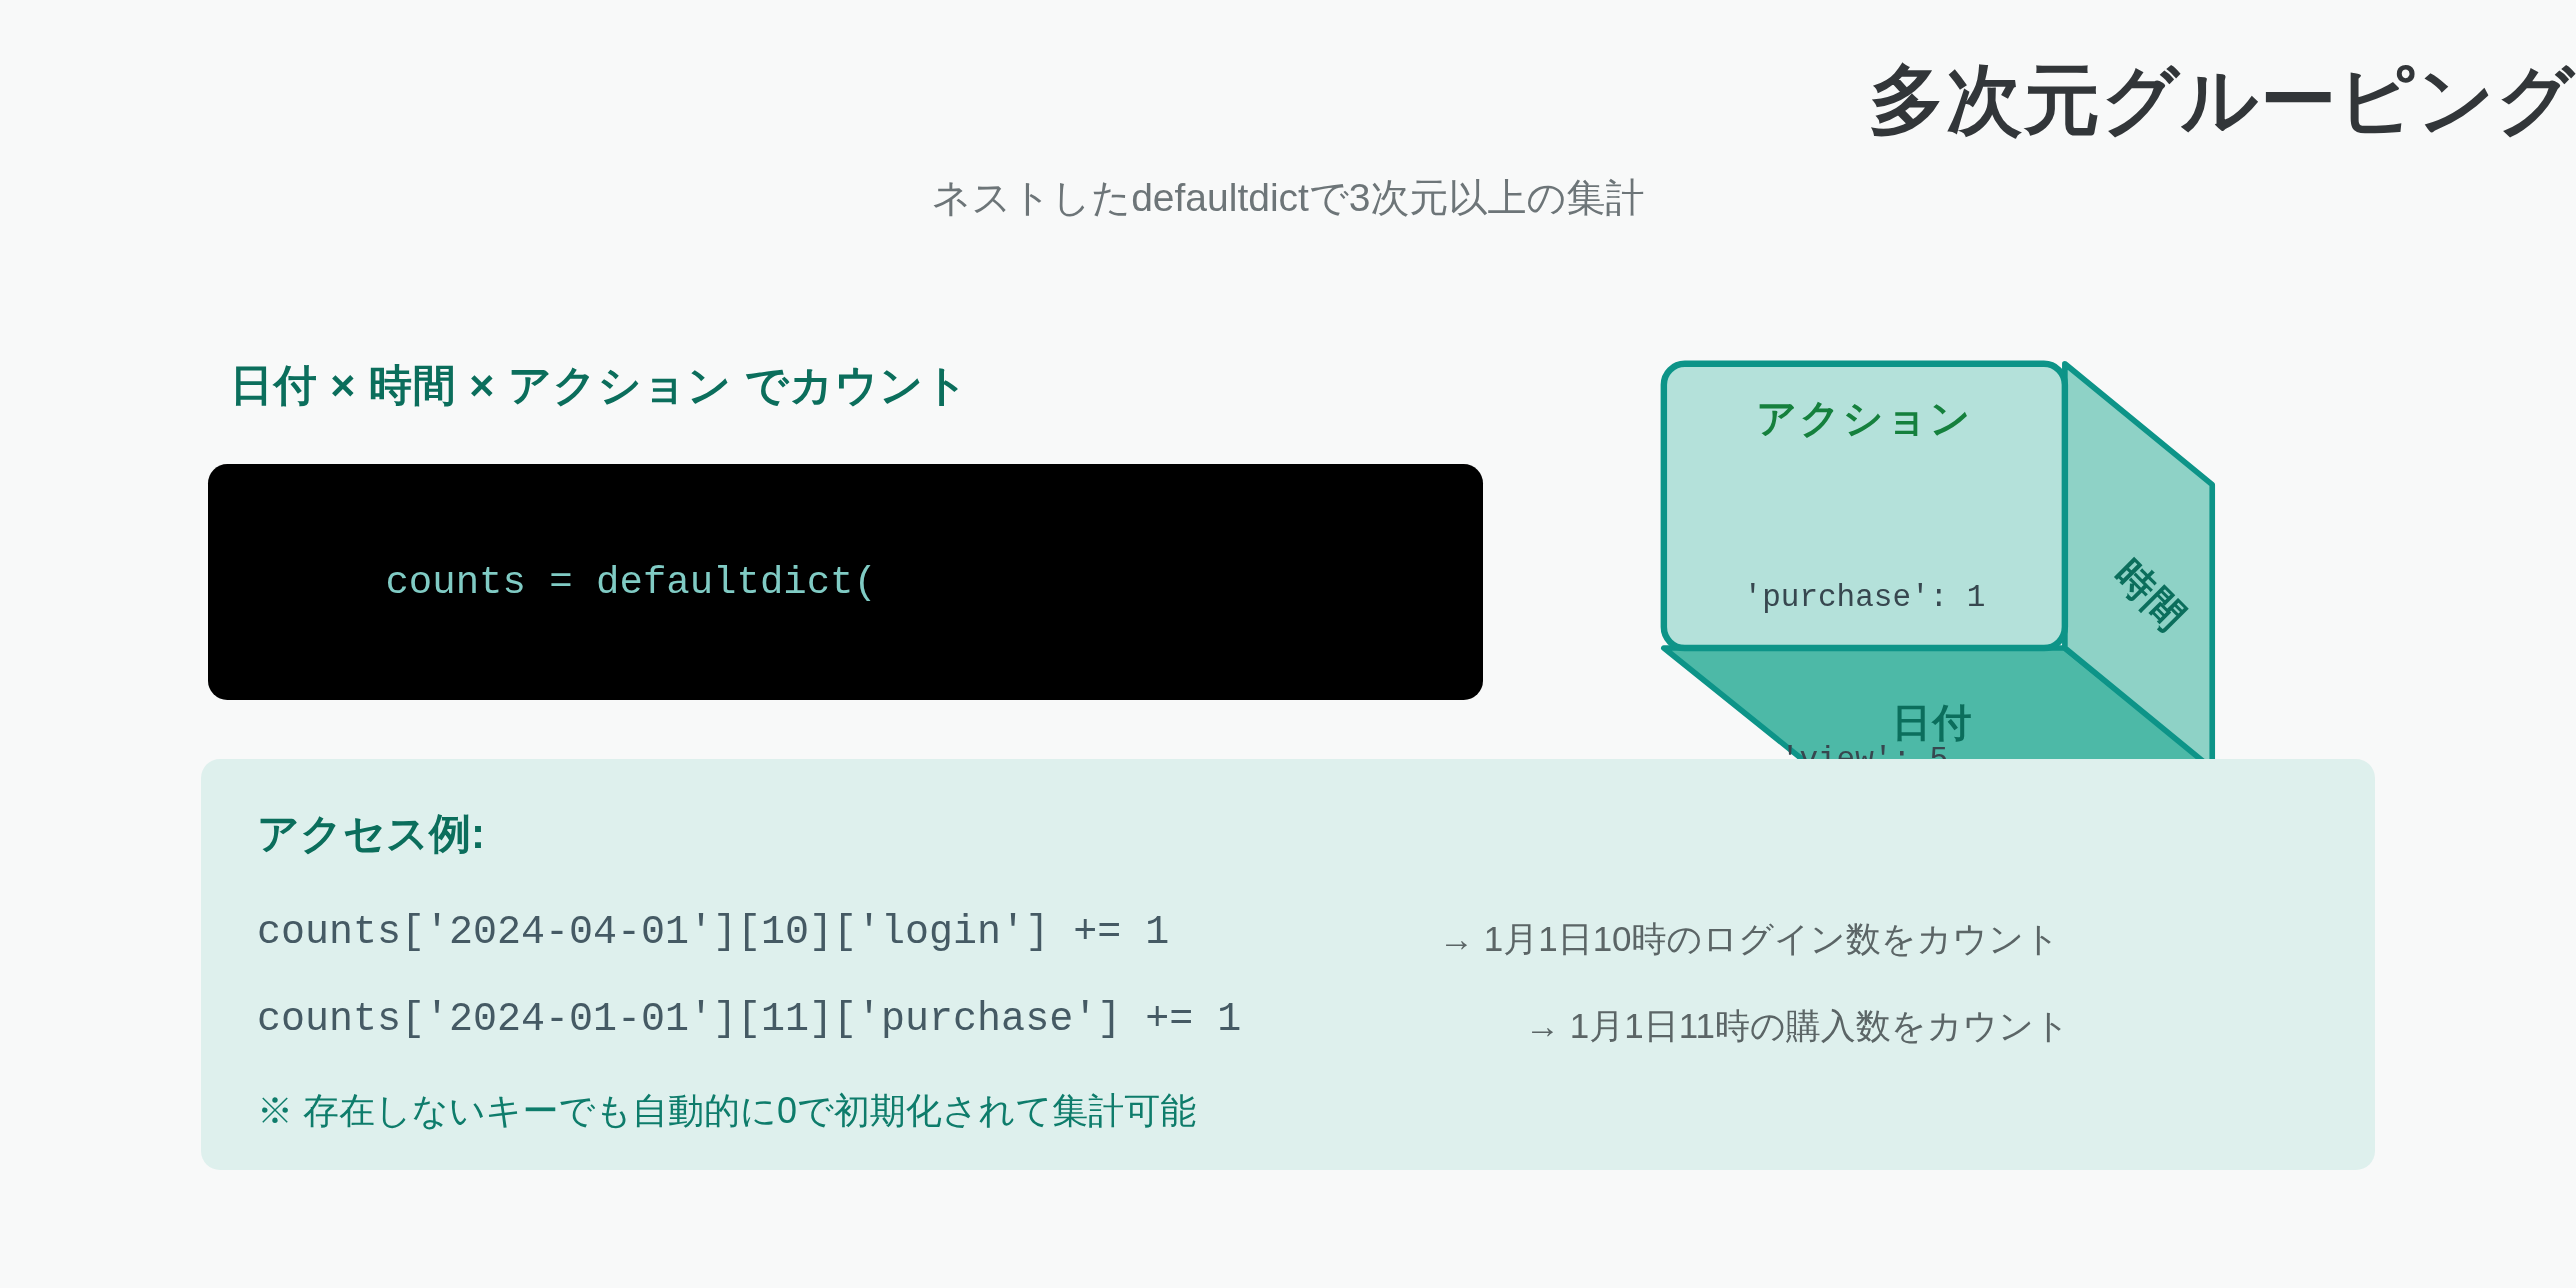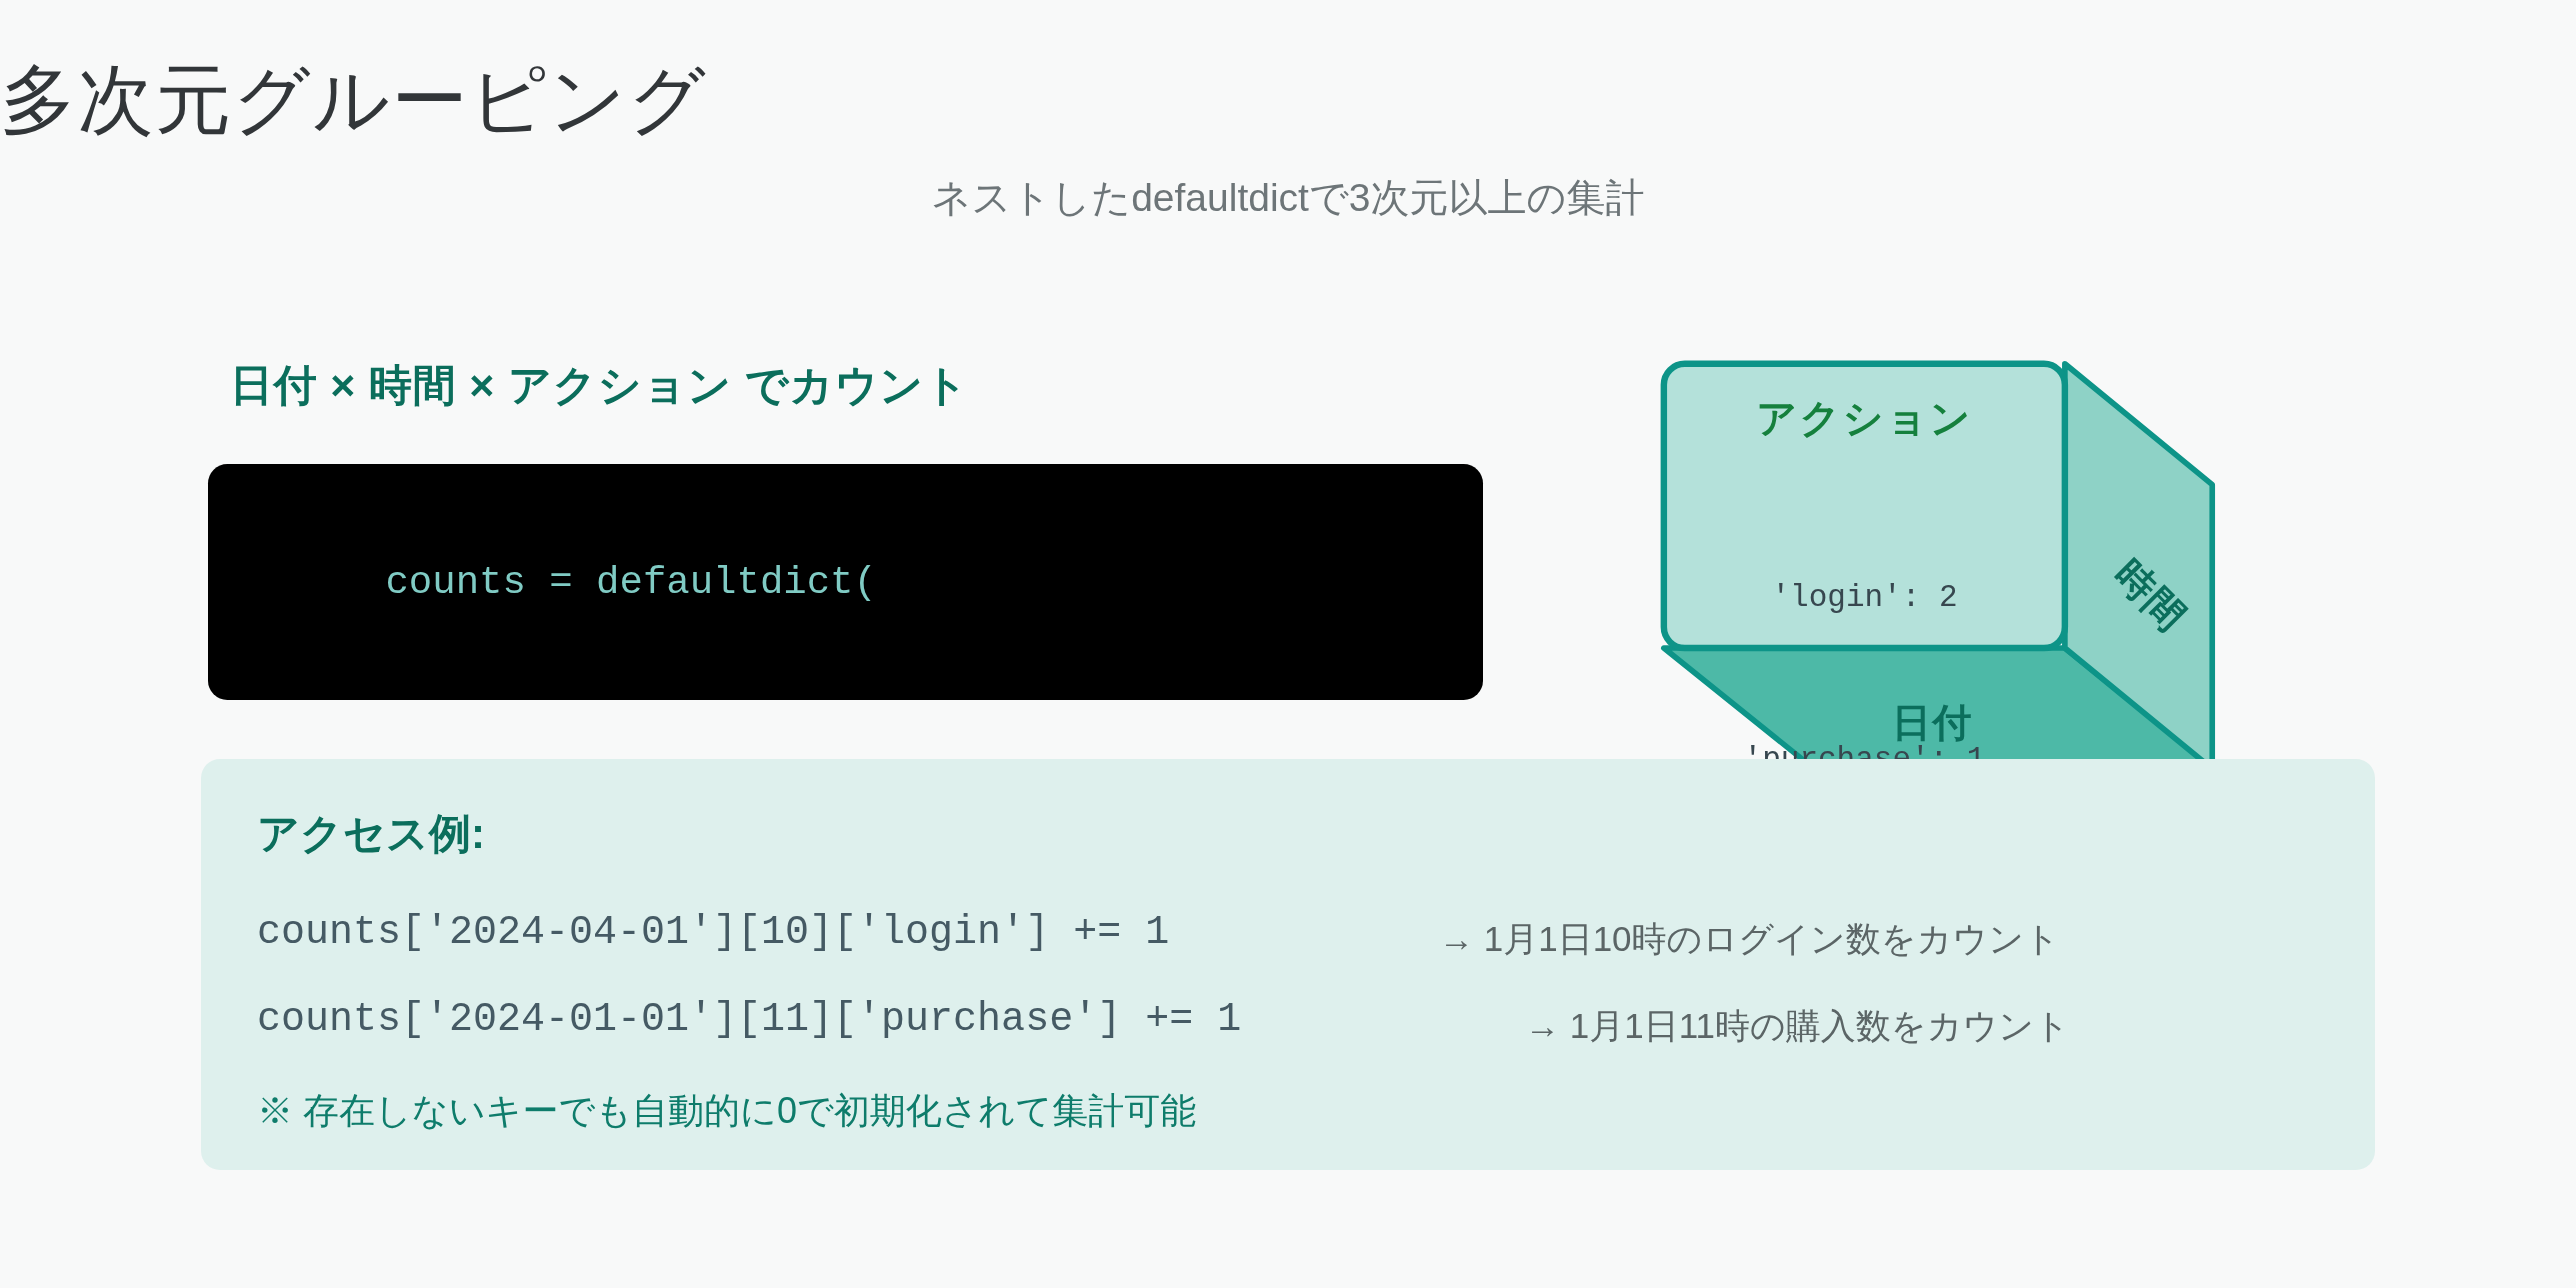--- a/index.html
+++ b/index.html
@@ -16,8 +16,8 @@
   
   .page-title {
     left: 0; top: 50px; width: 2576px;
-    text-align: left;
-    font-size: 76px; font-weight: 400;
+    text-align: right;
+    font-size: 76px; font-weight: 700;
     color: #323639; letter-spacing: 1.6px;
   }
   .page-subtitle {

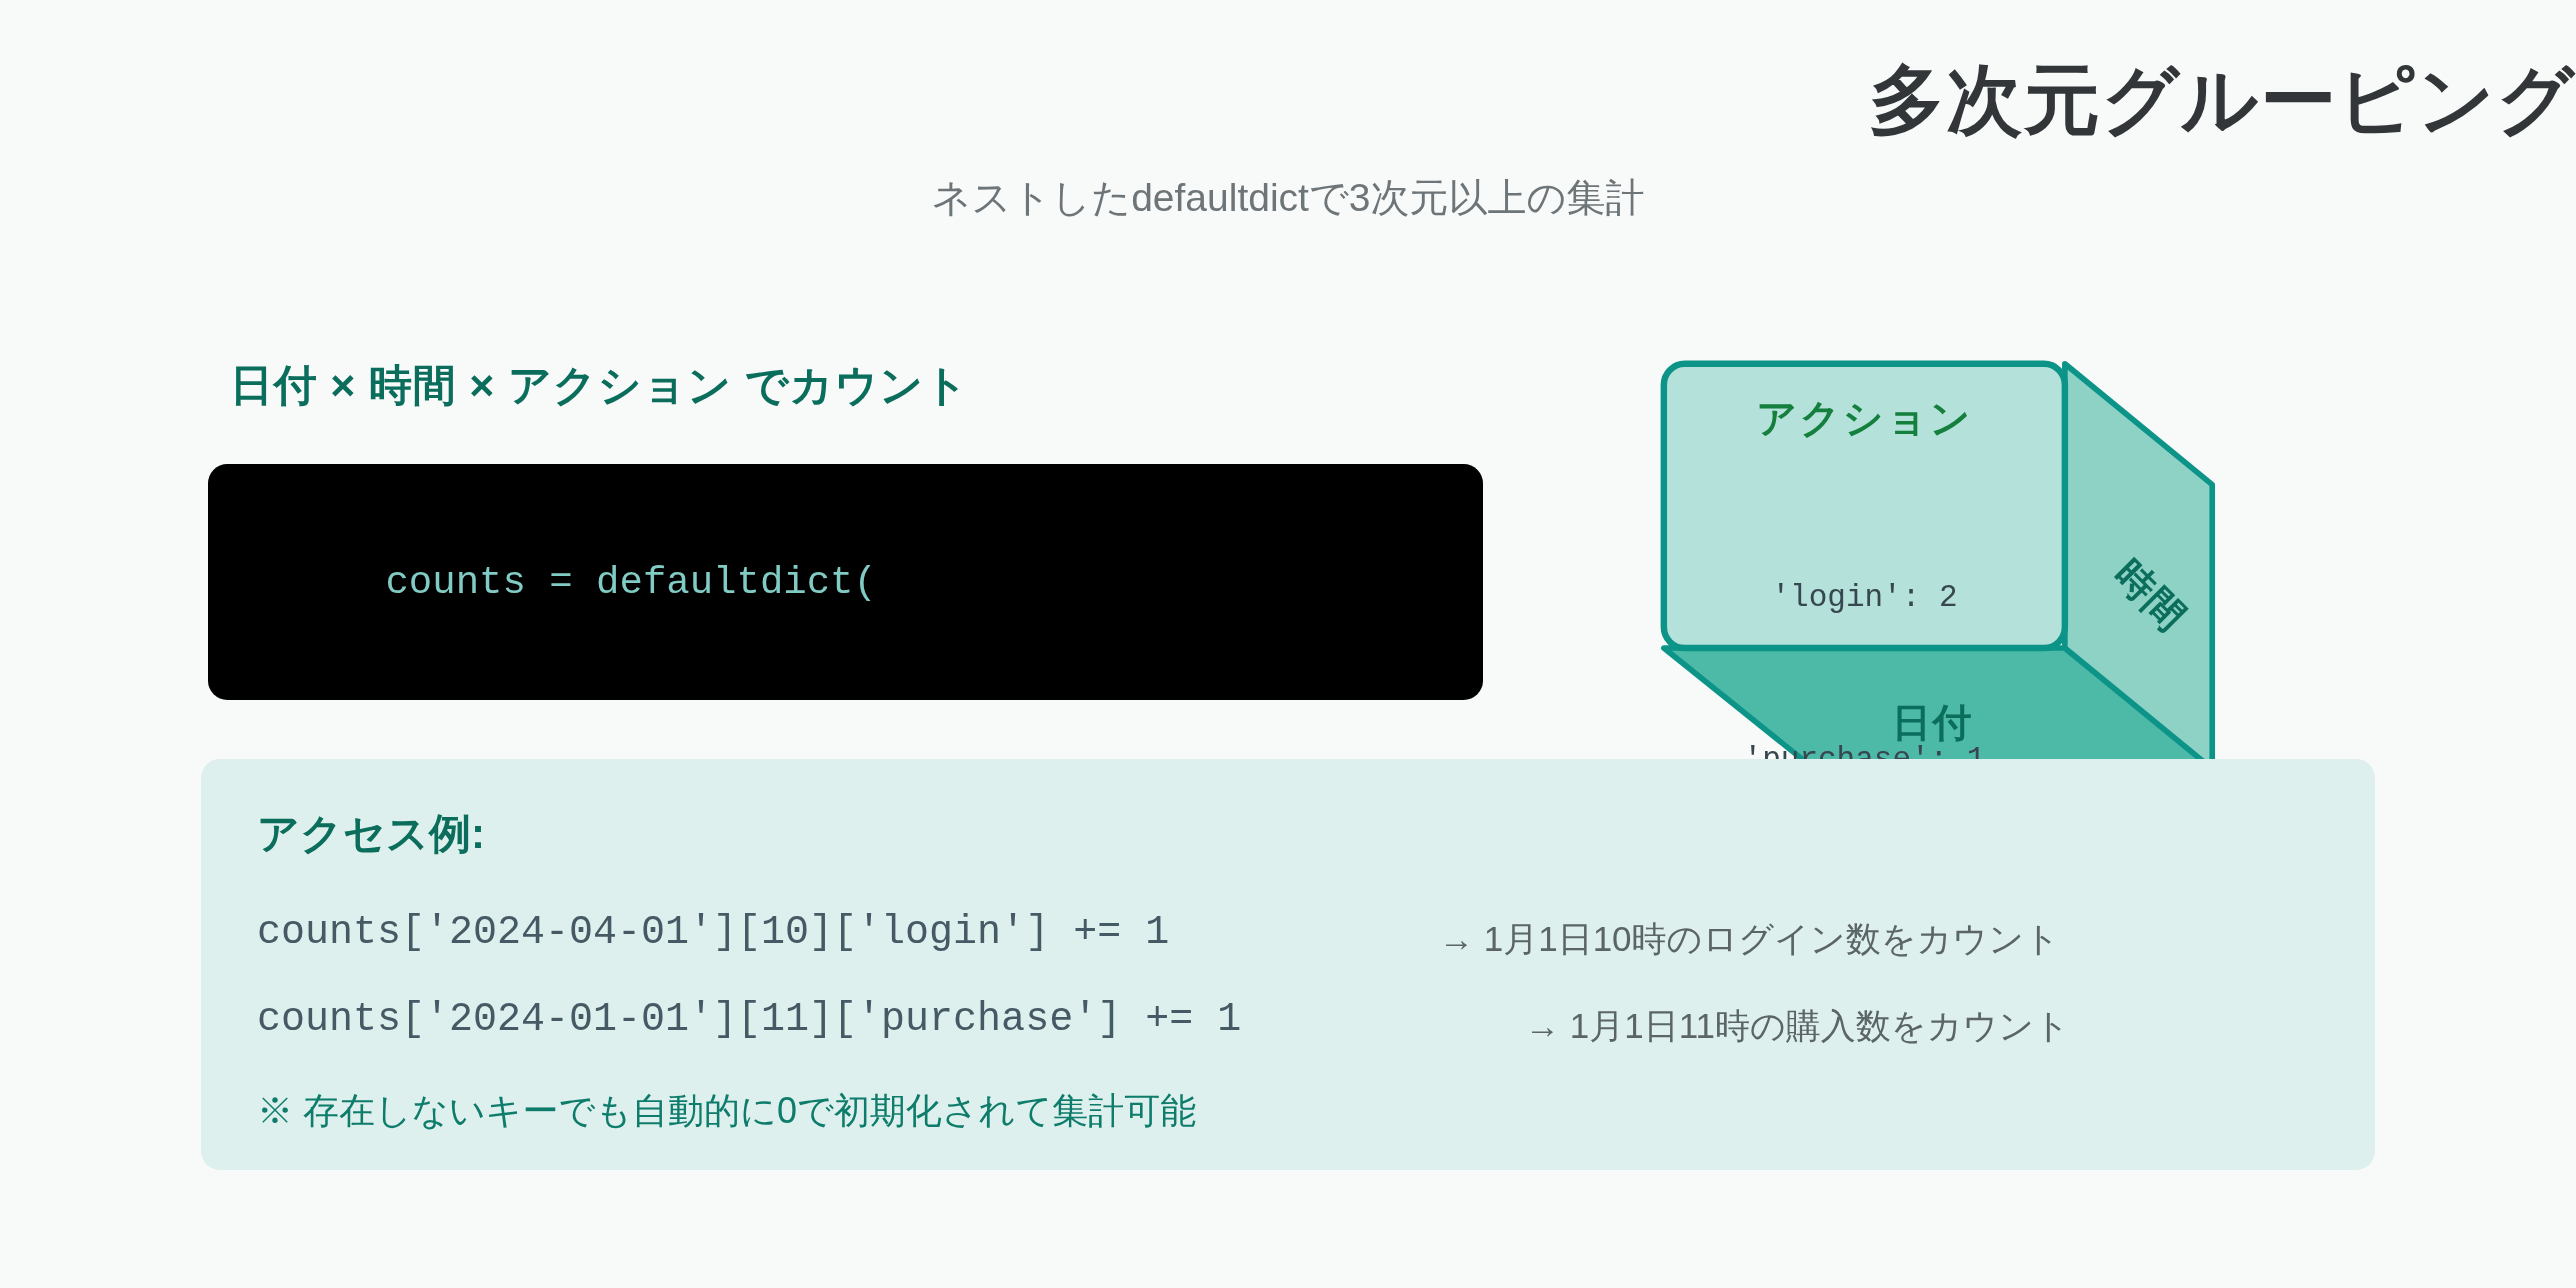--- a/index.html
+++ b/index.html
@@ -147,7 +147,6 @@
   </svg>
   <div class="abs cube-front-label">アクション</div>
   <div class="abs cube-front-entries">
-    <div>'login': 2</div>
     <div>'purchase': 1</div>
     <div>'view': 5</div>
   </div>

